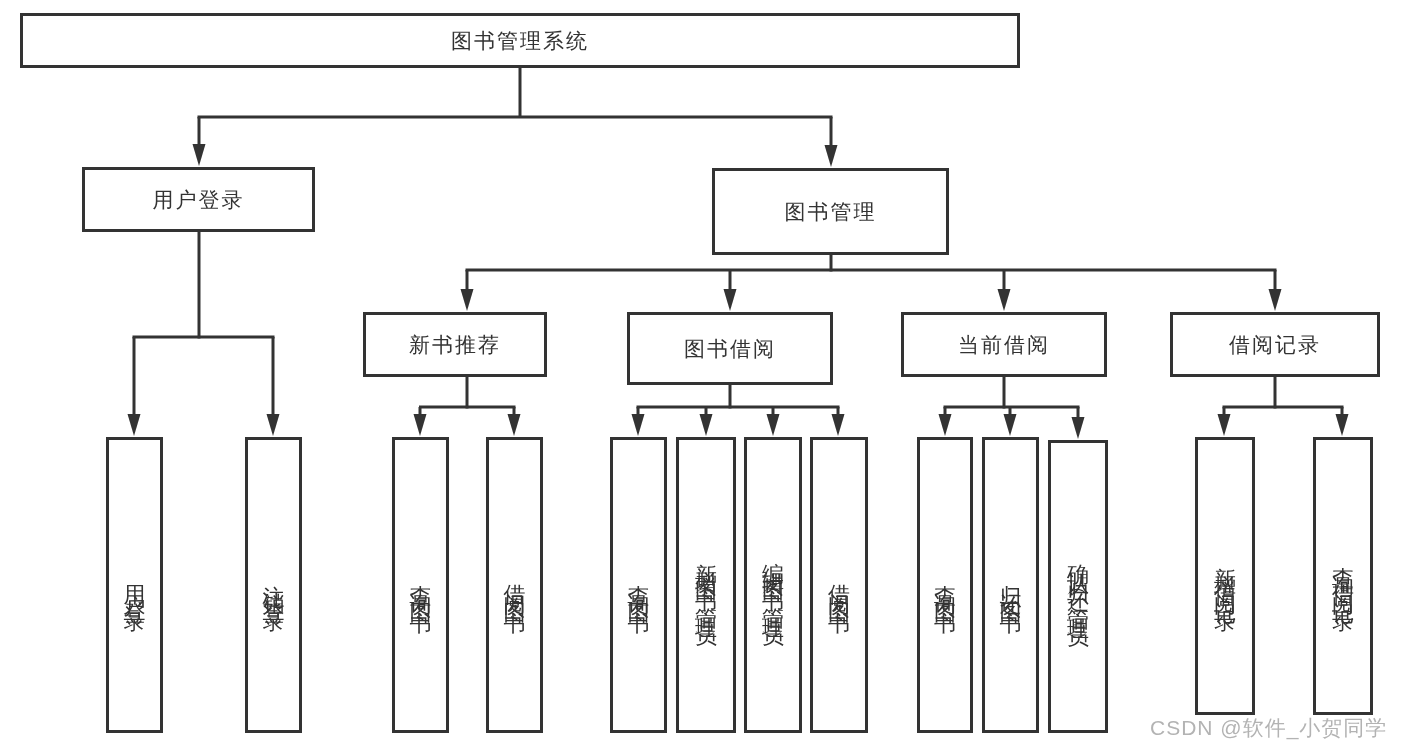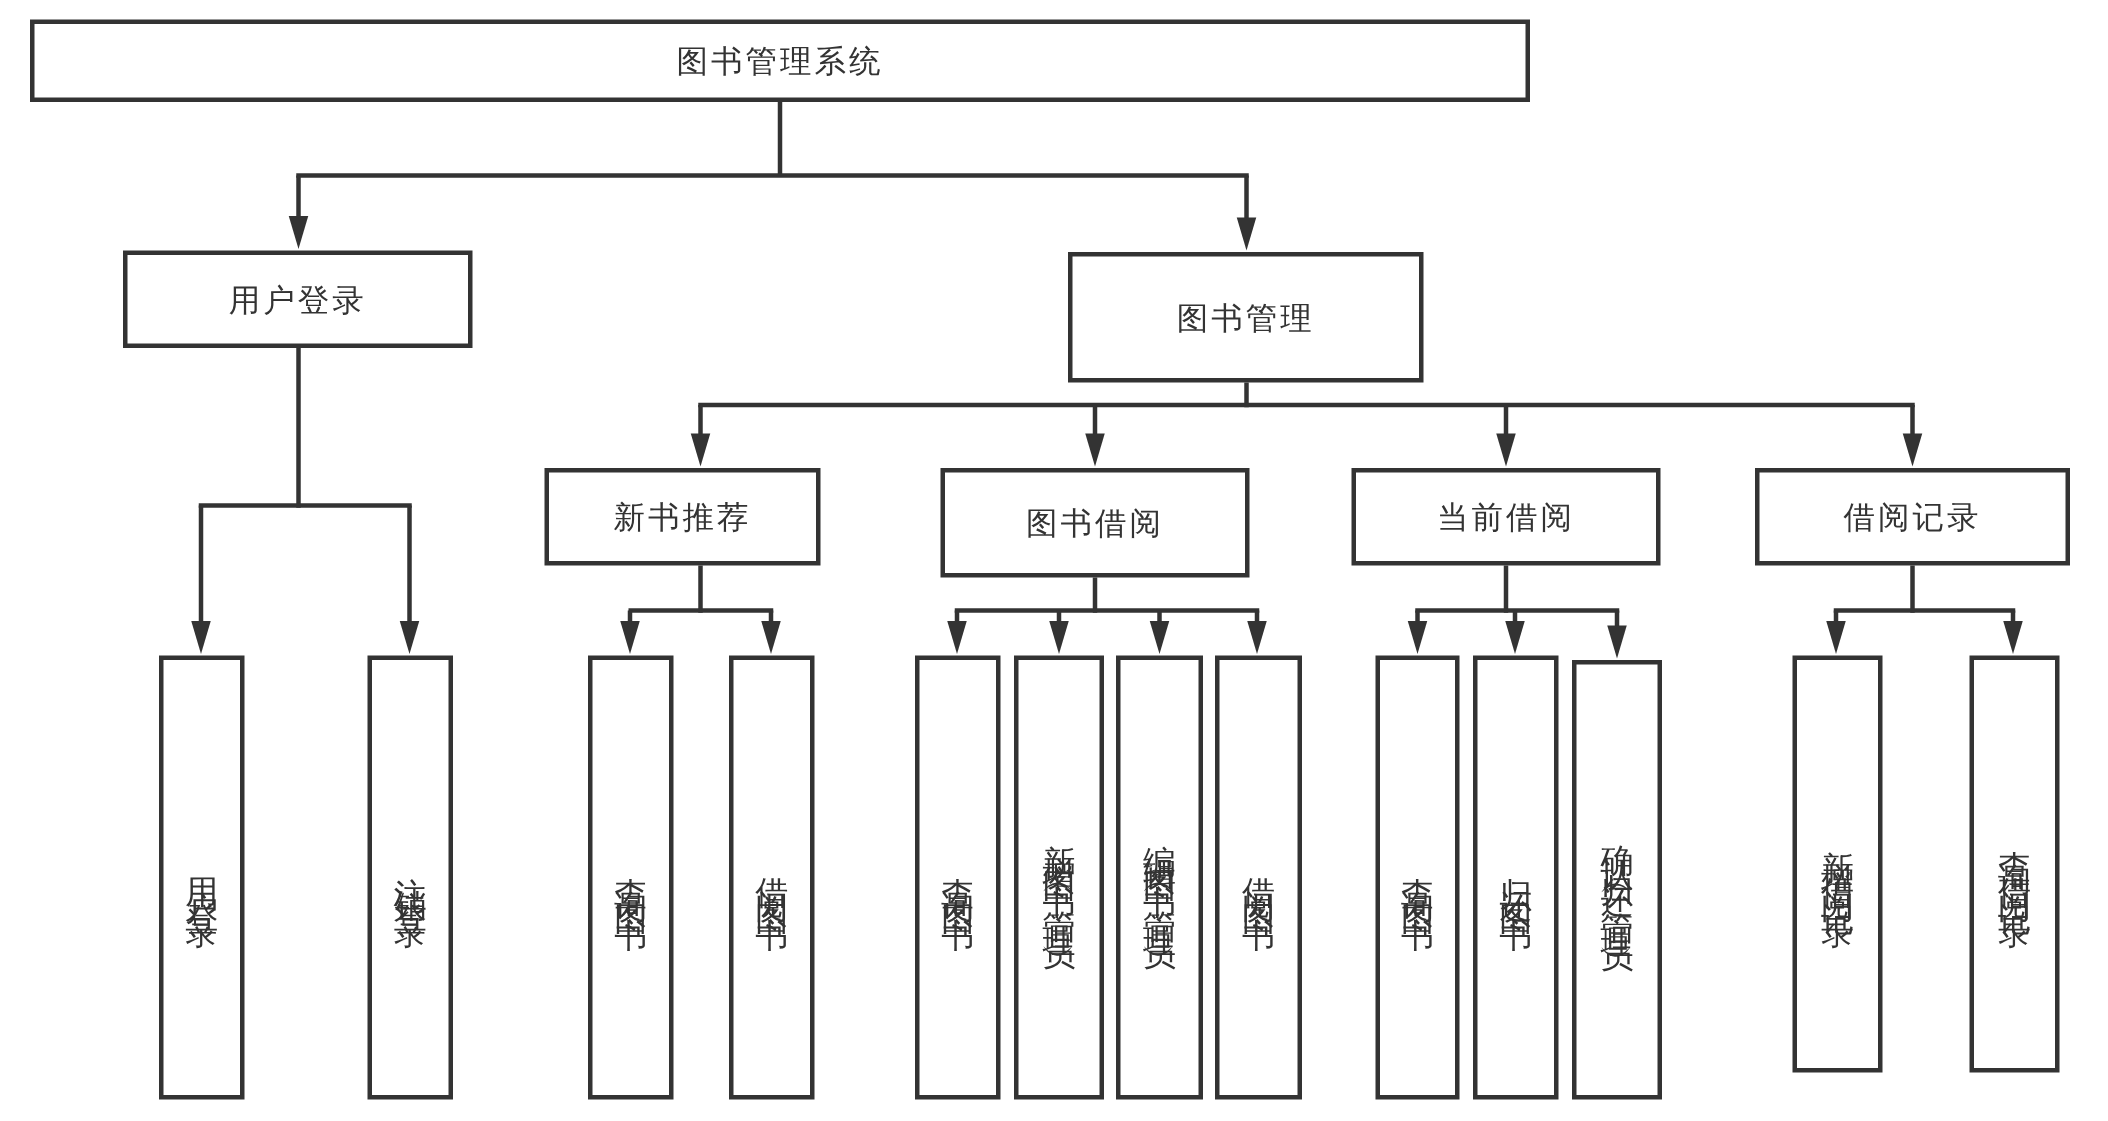--- a/index.html
+++ b/index.html
@@ -153,6 +153,7 @@
     <span>查询借阅记录</span>
   </div>
 
+  <div class="watermark" style="left:1150px;top:714px">CSDN @软件_小贺同学</div>
 
 </div>
 

